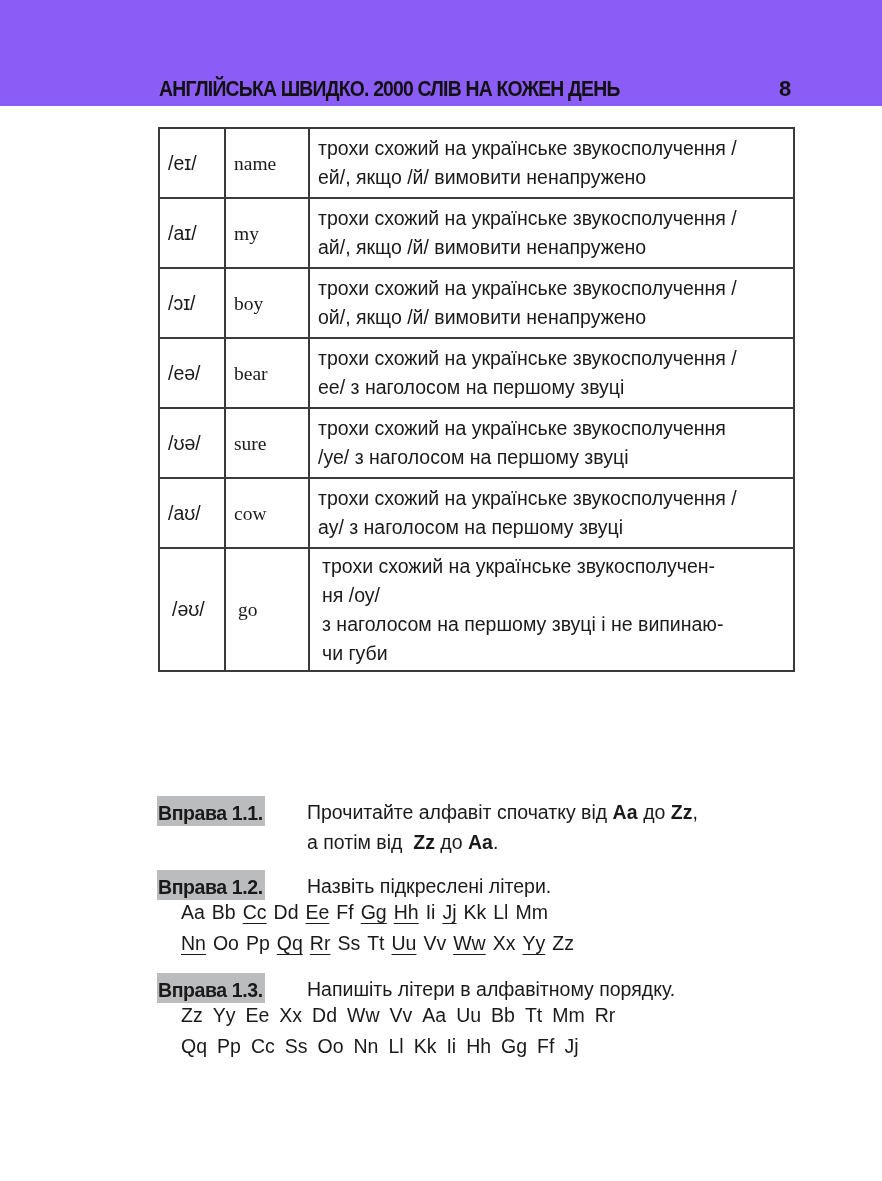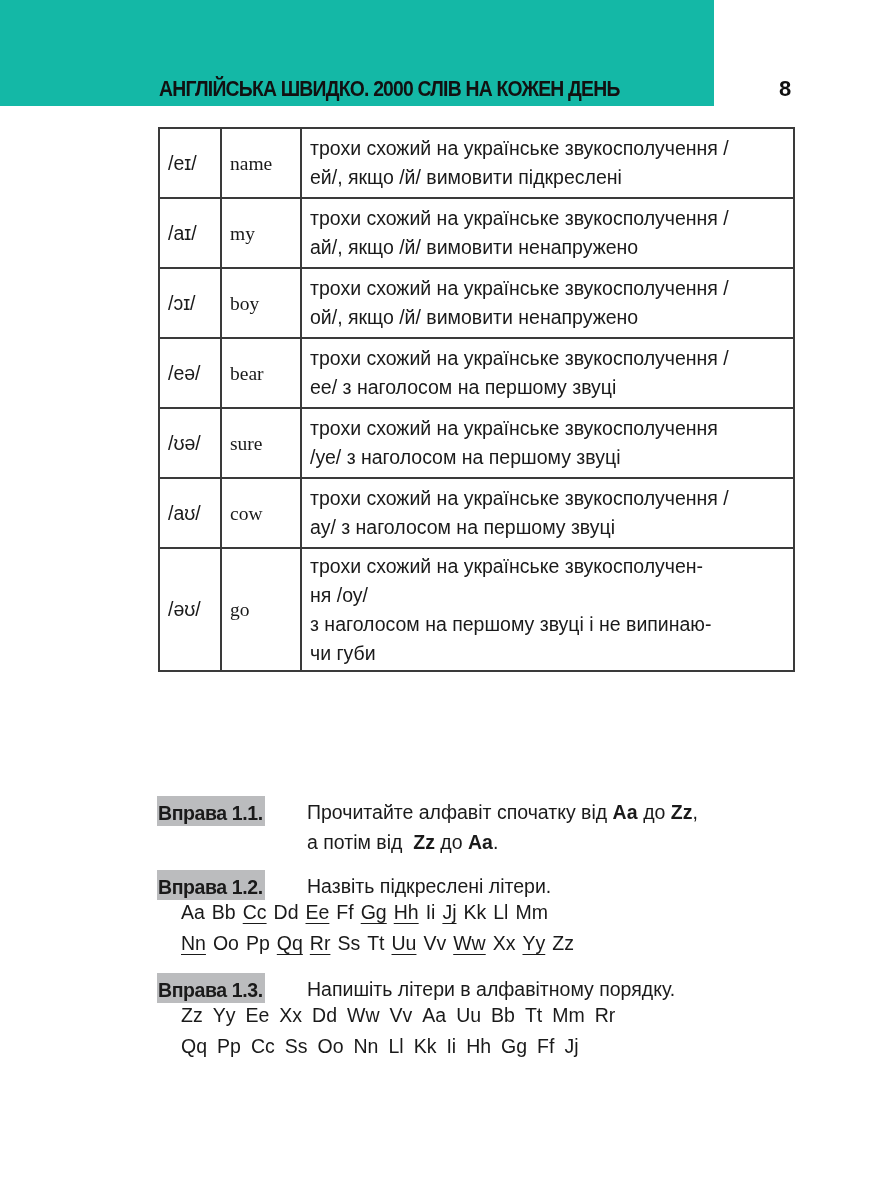--- a/index.html
+++ b/index.html
@@ -9,8 +9,8 @@
     overflow: hidden;
   }
   .header {
-    position: absolute; left: 0; top: 0; width: 714px; height: 106px;
-    background: #14b8a6;
+    position: absolute; left: 0; top: 0; width: 882px; height: 106px;
+    background: #8b5cf6;
   }
   .header-title {
     position: absolute; left: 159px; top: 76px;

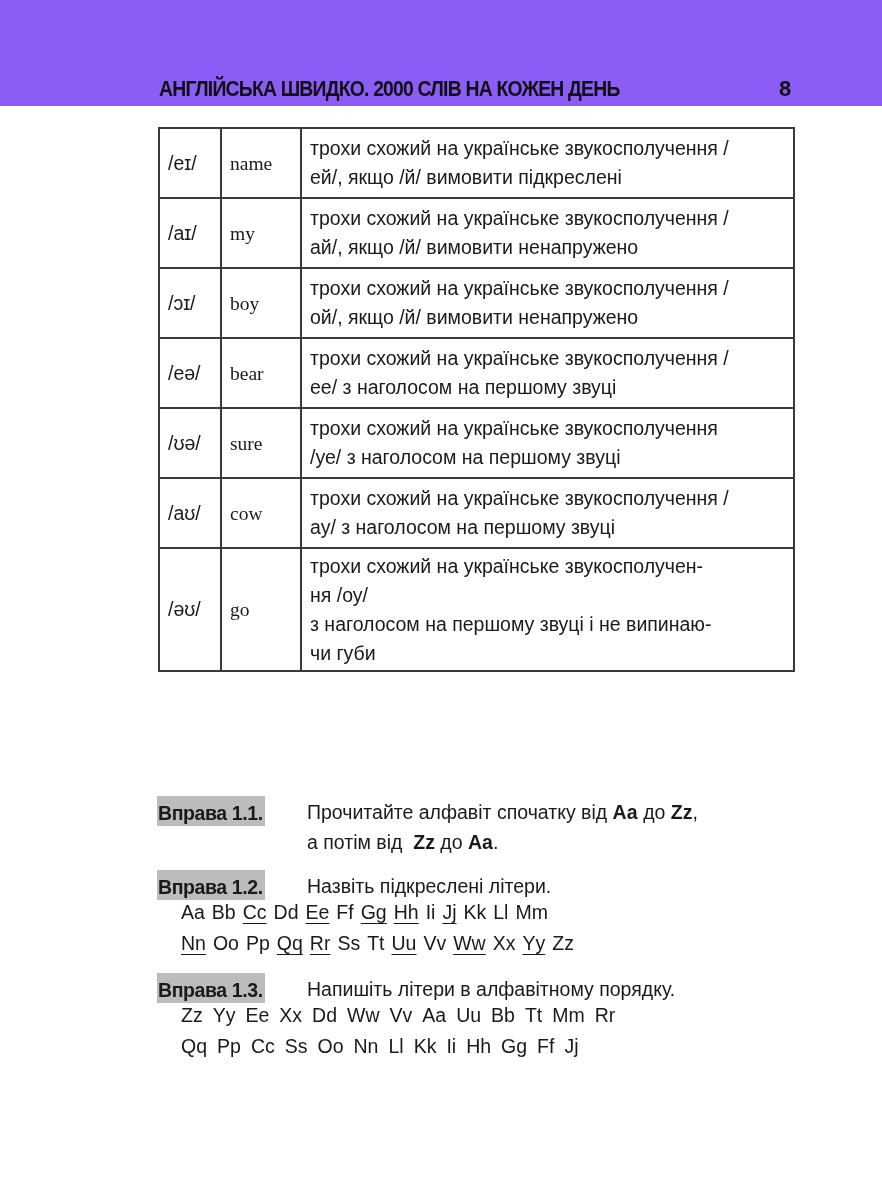--- a/index.html
+++ b/index.html
@@ -63,7 +63,7 @@
         <td class="col-word">name</td>
         <td class="col-desc">
           <span class="desc-line">трохи схожий на українське звукосполучення /</span>
-          <span class="desc-line">ей/, якщо /й/ вимовити підкреслені</span>
+          <span class="desc-line">ей/, якщо /й/ вимовити ненапружено</span>
         </td>
       </tr>
       <tr class="row-std">

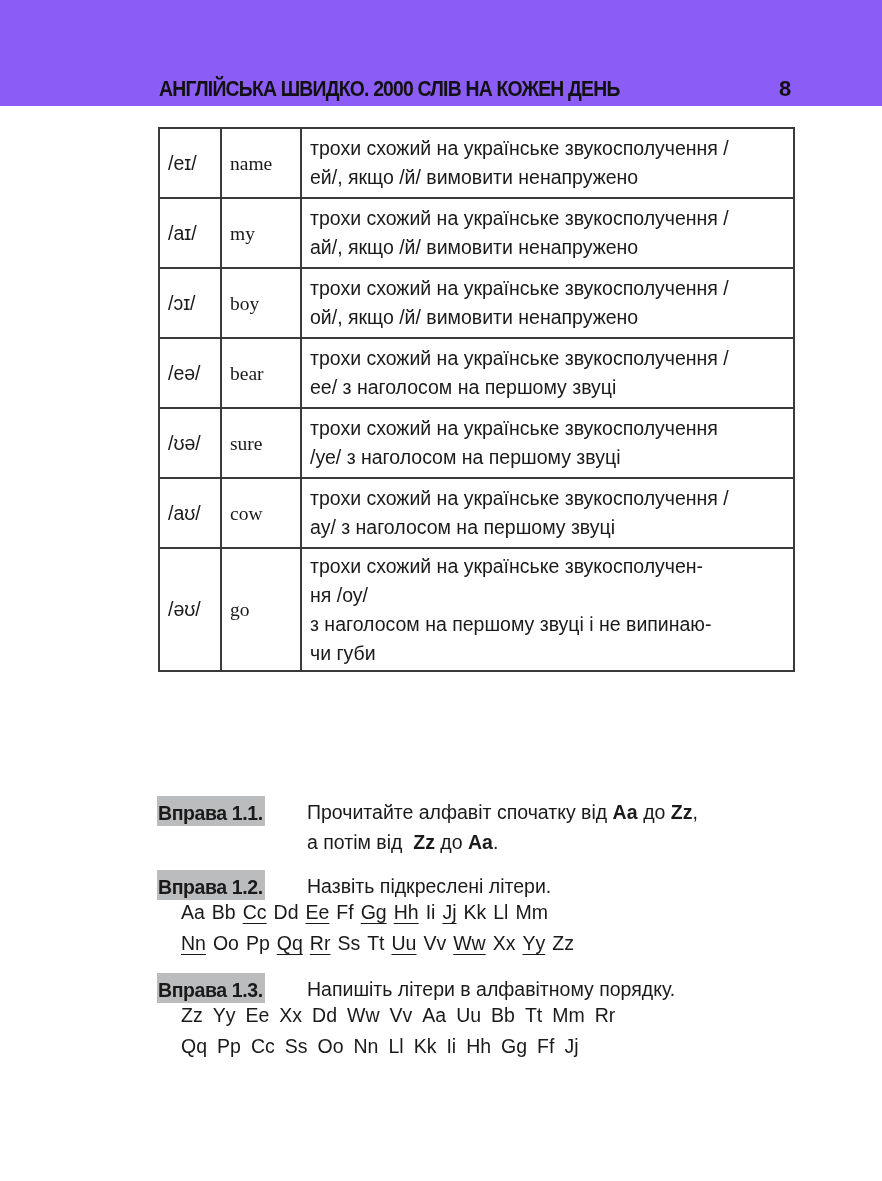--- a/index.html
+++ b/index.html
@@ -34,7 +34,7 @@
   td.col-word { width: 62px; padding-left: 9px; font-family: Liberation Serif, serif; }
   td.col-desc { padding-left: 8px; padding-right: 4px; }
   tr.row-std td { height: 68px; }
-  tr.row-tall td { height: 121px; }
+  tr.row-tall td { height: 121px; padding-left: 12px; }
   .desc-line { display: block; white-space: nowrap; }
 
   .exercise { position: absolute; left: 157px; font-size: 19.5px; }

